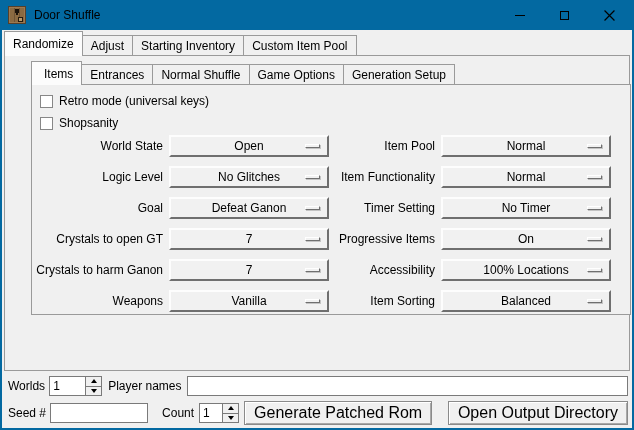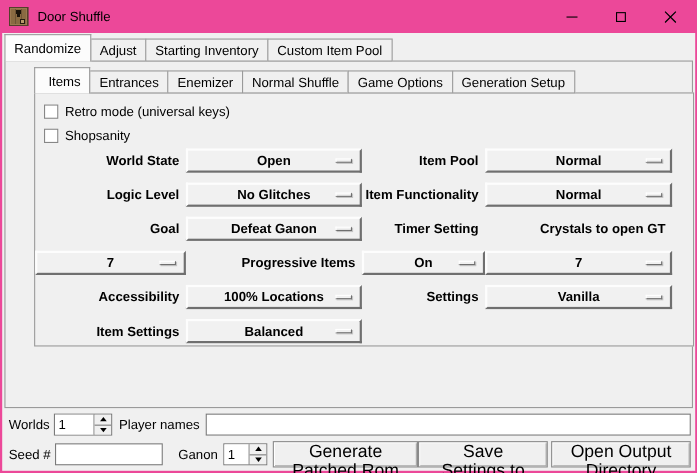--- a/index.html
+++ b/index.html
@@ -6,7 +6,7 @@
   html,body { margin:0; padding:0; }
   body { font-family:"Liberation Sans", sans-serif; color:#000; background:#c8c8c8; }
 
-  .window { width:634px; height:430px; background:#ec4899; padding:0 2px 2px; position:relative; }
+  .window { width:634px; height:430px; background:#0369a1; padding:0 2px 2px; position:relative; }
 
   
   .titlebar { height:30px; display:flex; align-items:center; }

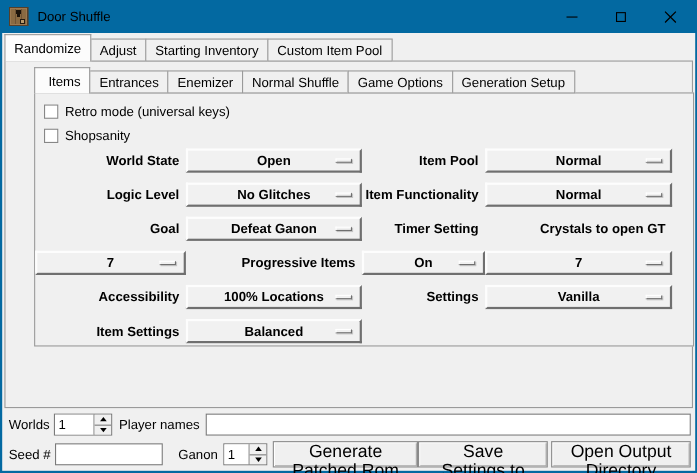--- a/index.html
+++ b/index.html
@@ -133,7 +133,6 @@
         <div class="tabbar inner">
           <div class="tab active">Items</div>
           <div class="tab">Entrances</div>
-          <div class="tab">Enemizer</div>
           <div class="tab">Normal Shuffle</div>
           <div class="tab">Game Options</div>
           <div class="tab">Generation Setup</div>

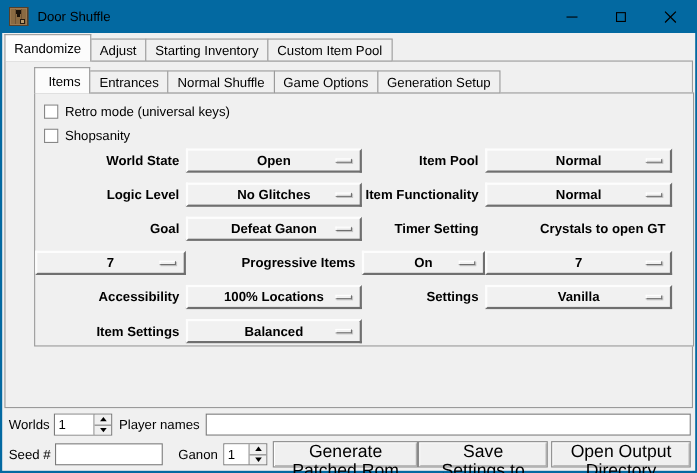--- a/index.html
+++ b/index.html
@@ -42,7 +42,7 @@
   .check-label { margin-left:6px; font-size:12px; }
 
   
-  .settings-grid { display:grid; grid-template-columns:137px 160px 112px 170px; row-gap:9px; margin-top:1px;font-weight:bold; }
+  .settings-grid { display:grid; grid-template-columns:137px 160px 112px 170px; row-gap:9px; margin-top:1px; }
   .setting-label { display:flex; align-items:center; justify-content:flex-end; padding-right:6px;
                    font-size:12px; height:22px; white-space:nowrap; }
   .dropdown { position:relative; height:22px; display:flex; align-items:center; justify-content:center;

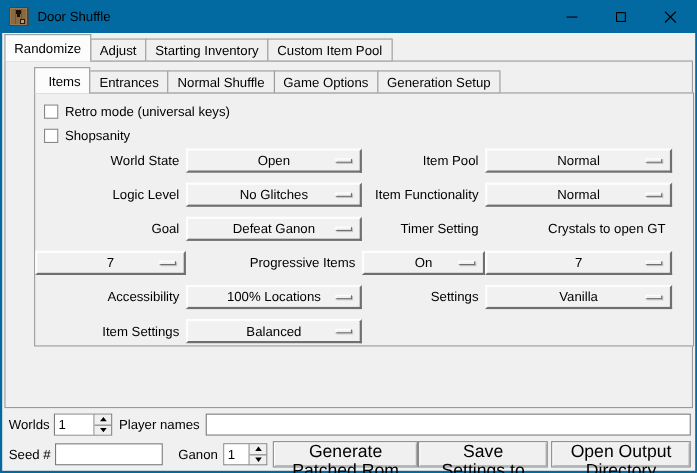--- a/index.html
+++ b/index.html
@@ -179,6 +179,10 @@
               <span class="dd-indicator"></span>
             </div>
             <div class="setting-label">Timer Setting</div>
+            <div class="dropdown">
+              <span class="dd-value">No Timer</span>
+              <span class="dd-indicator"></span>
+            </div>
 
             <div class="setting-label">Crystals to open GT</div>
             <div class="dropdown">

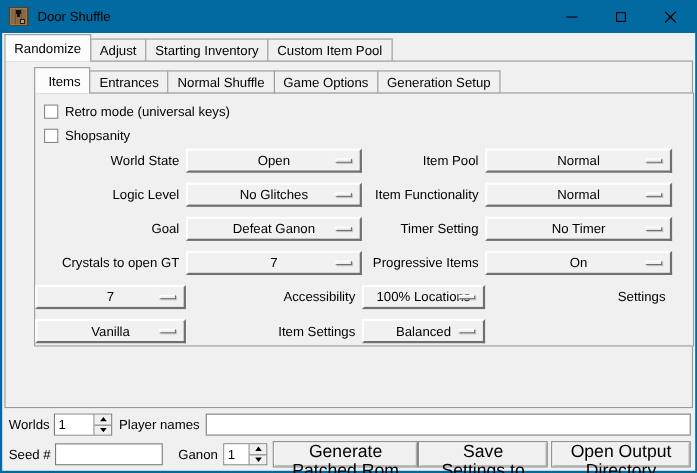--- a/index.html
+++ b/index.html
@@ -195,6 +195,7 @@
               <span class="dd-indicator"></span>
             </div>
 
+            <div class="setting-label">Crystals to harm Ganon</div>
             <div class="dropdown">
               <span class="dd-value">7</span>
               <span class="dd-indicator"></span>

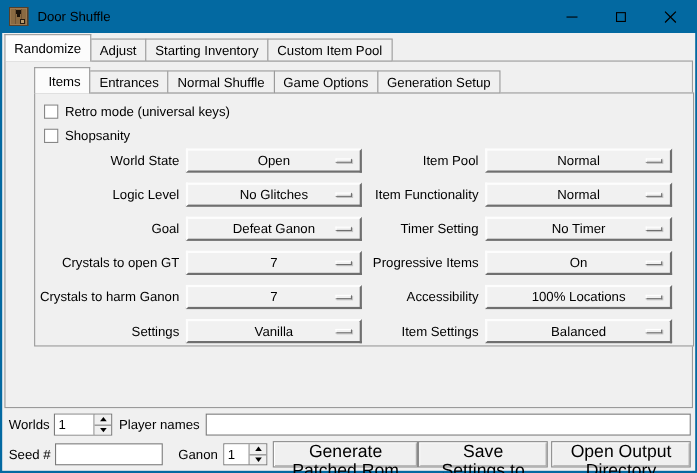--- a/index.html
+++ b/index.html
@@ -206,7 +206,7 @@
               <span class="dd-indicator"></span>
             </div>
 
-            <div class="setting-label">Settings</div>
+            <div class="setting-label">Weapons</div>
             <div class="dropdown">
               <span class="dd-value">Vanilla</span>
               <span class="dd-indicator"></span>

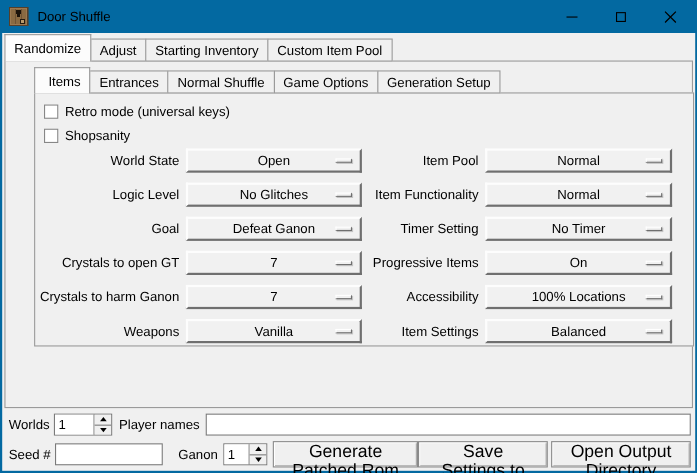--- a/index.html
+++ b/index.html
@@ -211,7 +211,7 @@
               <span class="dd-value">Vanilla</span>
               <span class="dd-indicator"></span>
             </div>
-            <div class="setting-label">Item Settings</div>
+            <div class="setting-label">Item Sorting</div>
             <div class="dropdown">
               <span class="dd-value">Balanced</span>
               <span class="dd-indicator"></span>

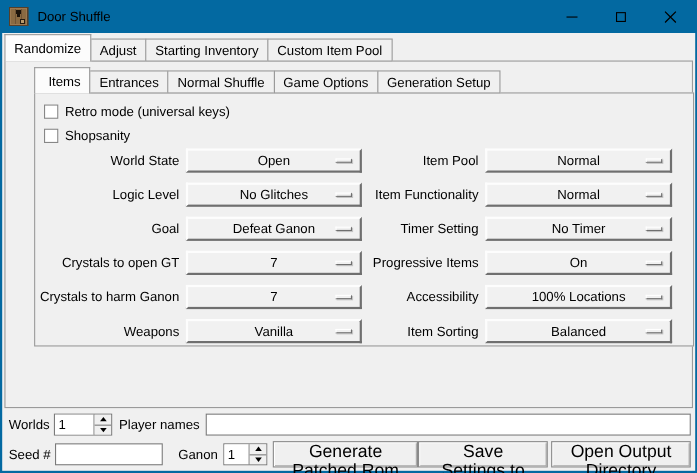--- a/index.html
+++ b/index.html
@@ -243,7 +243,7 @@
       <div class="brow row2">
         <span class="lbl">Seed #</span>
         <input class="entry seed" value="" style="">
-        <span class="lbl count">Ganon</span>
+        <span class="lbl count">Count</span>
         <div class="spinbox spin-count">
           <input class="spin-input" value="1" style="">
           <div class="spin-btns">

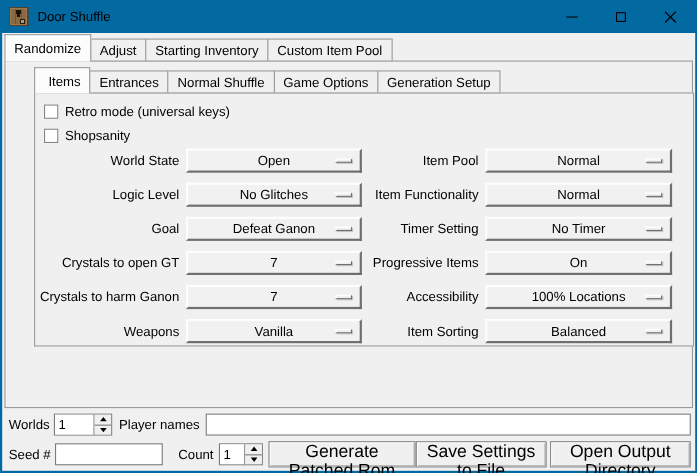--- a/index.html
+++ b/index.html
@@ -257,7 +257,6 @@
         </div>
         <button class="btn gen">Generate Patched Rom</button>
         <div class="spacer"></div>
-        <button class="btn">Save Settings to File</button>
         <button class="btn">Open Output Directory</button>
       </div>
     </div>

